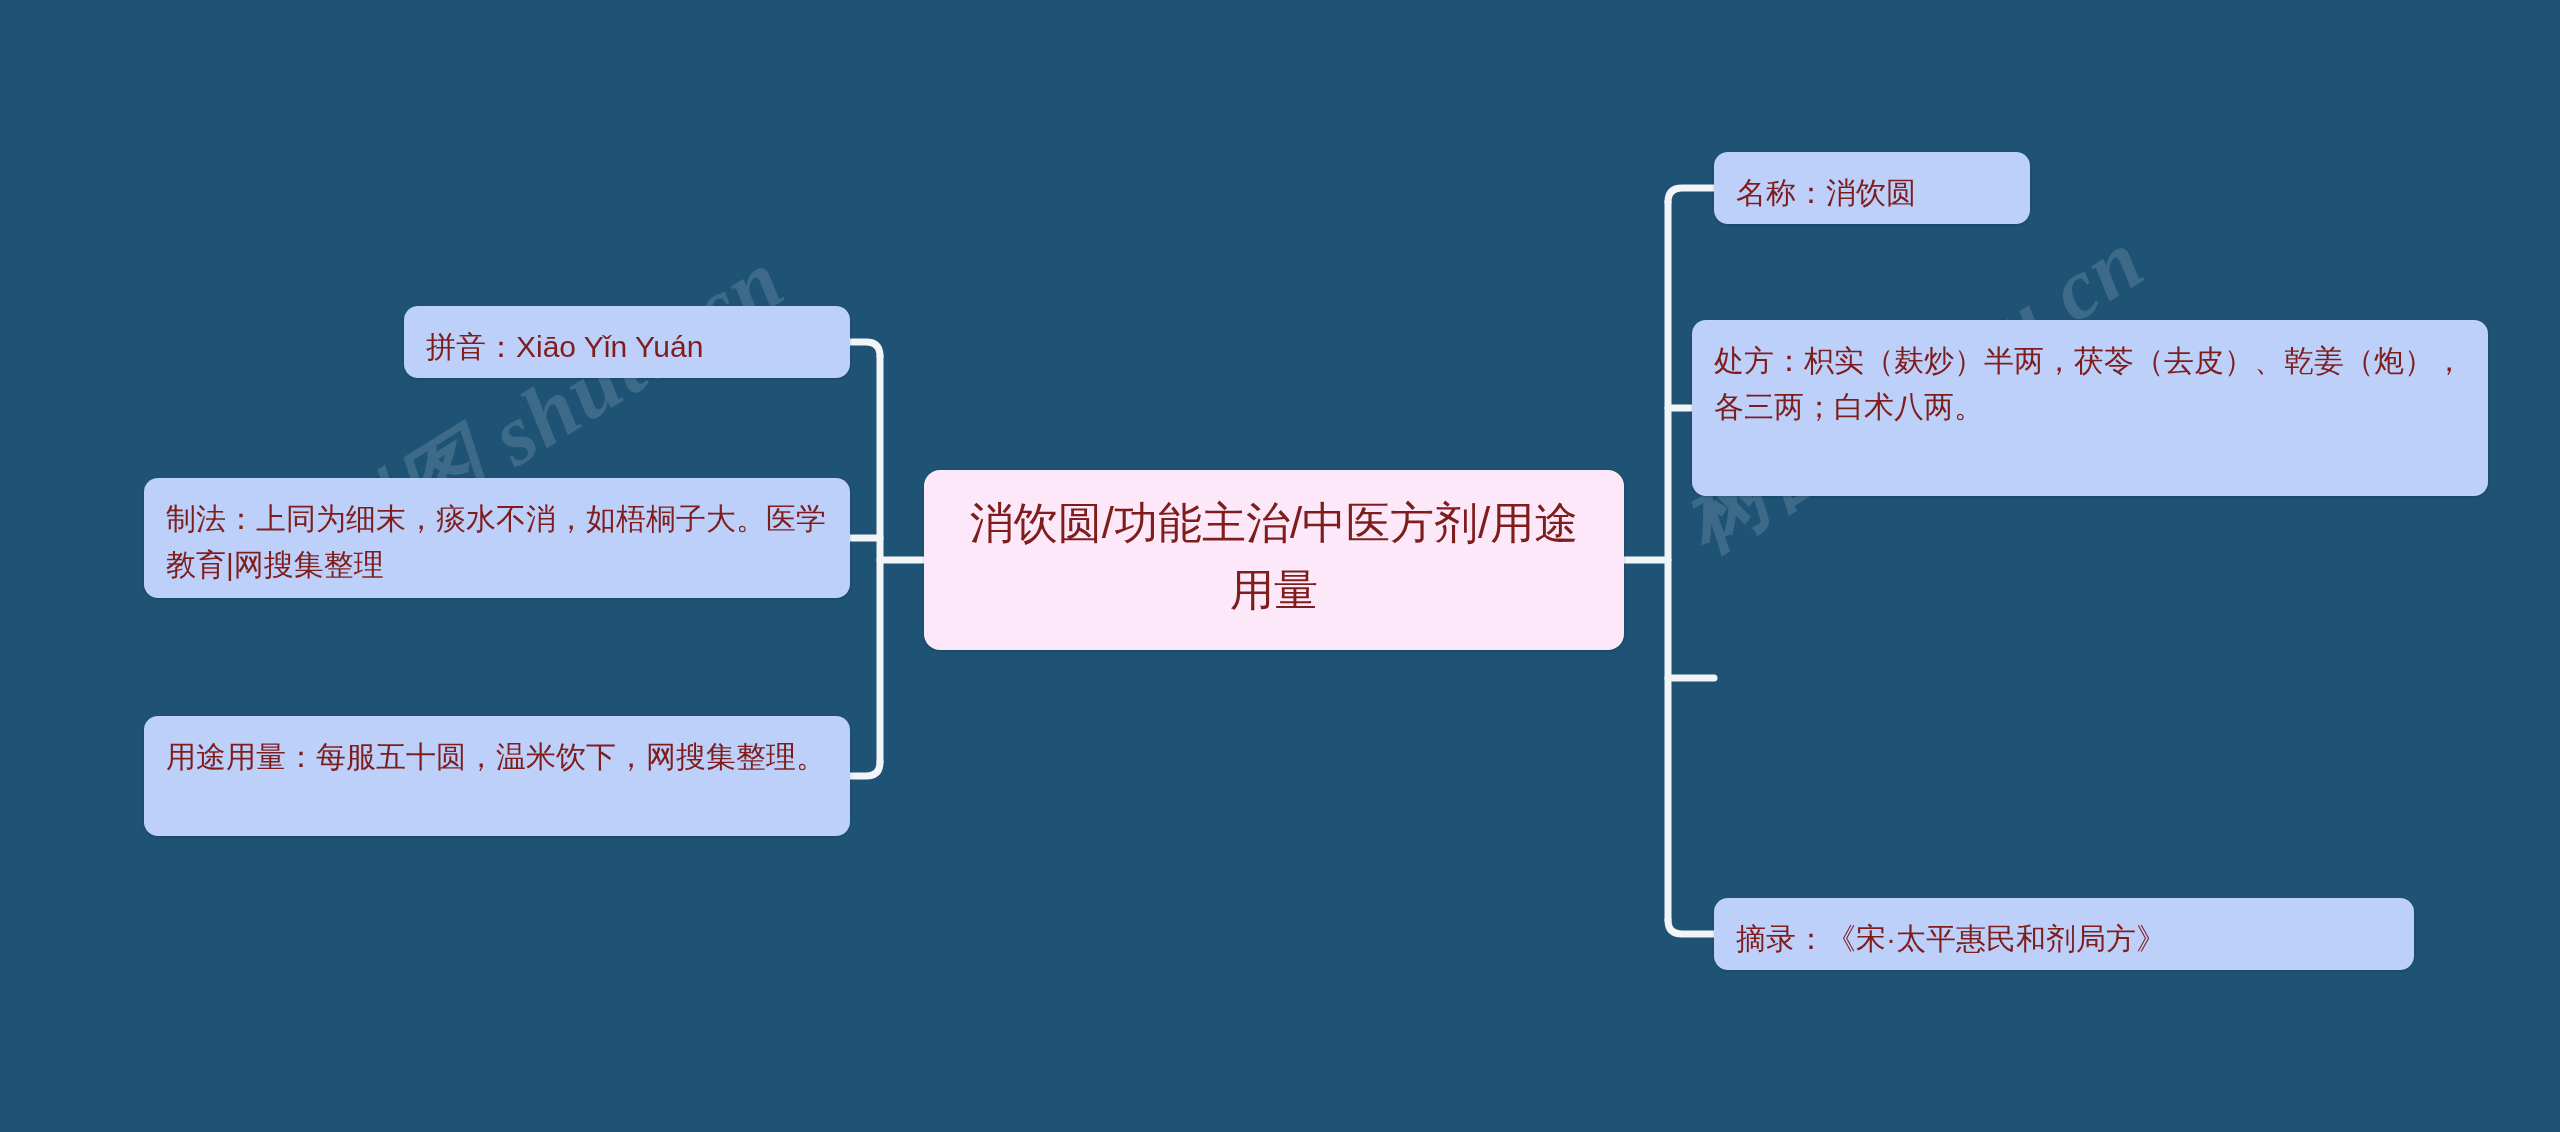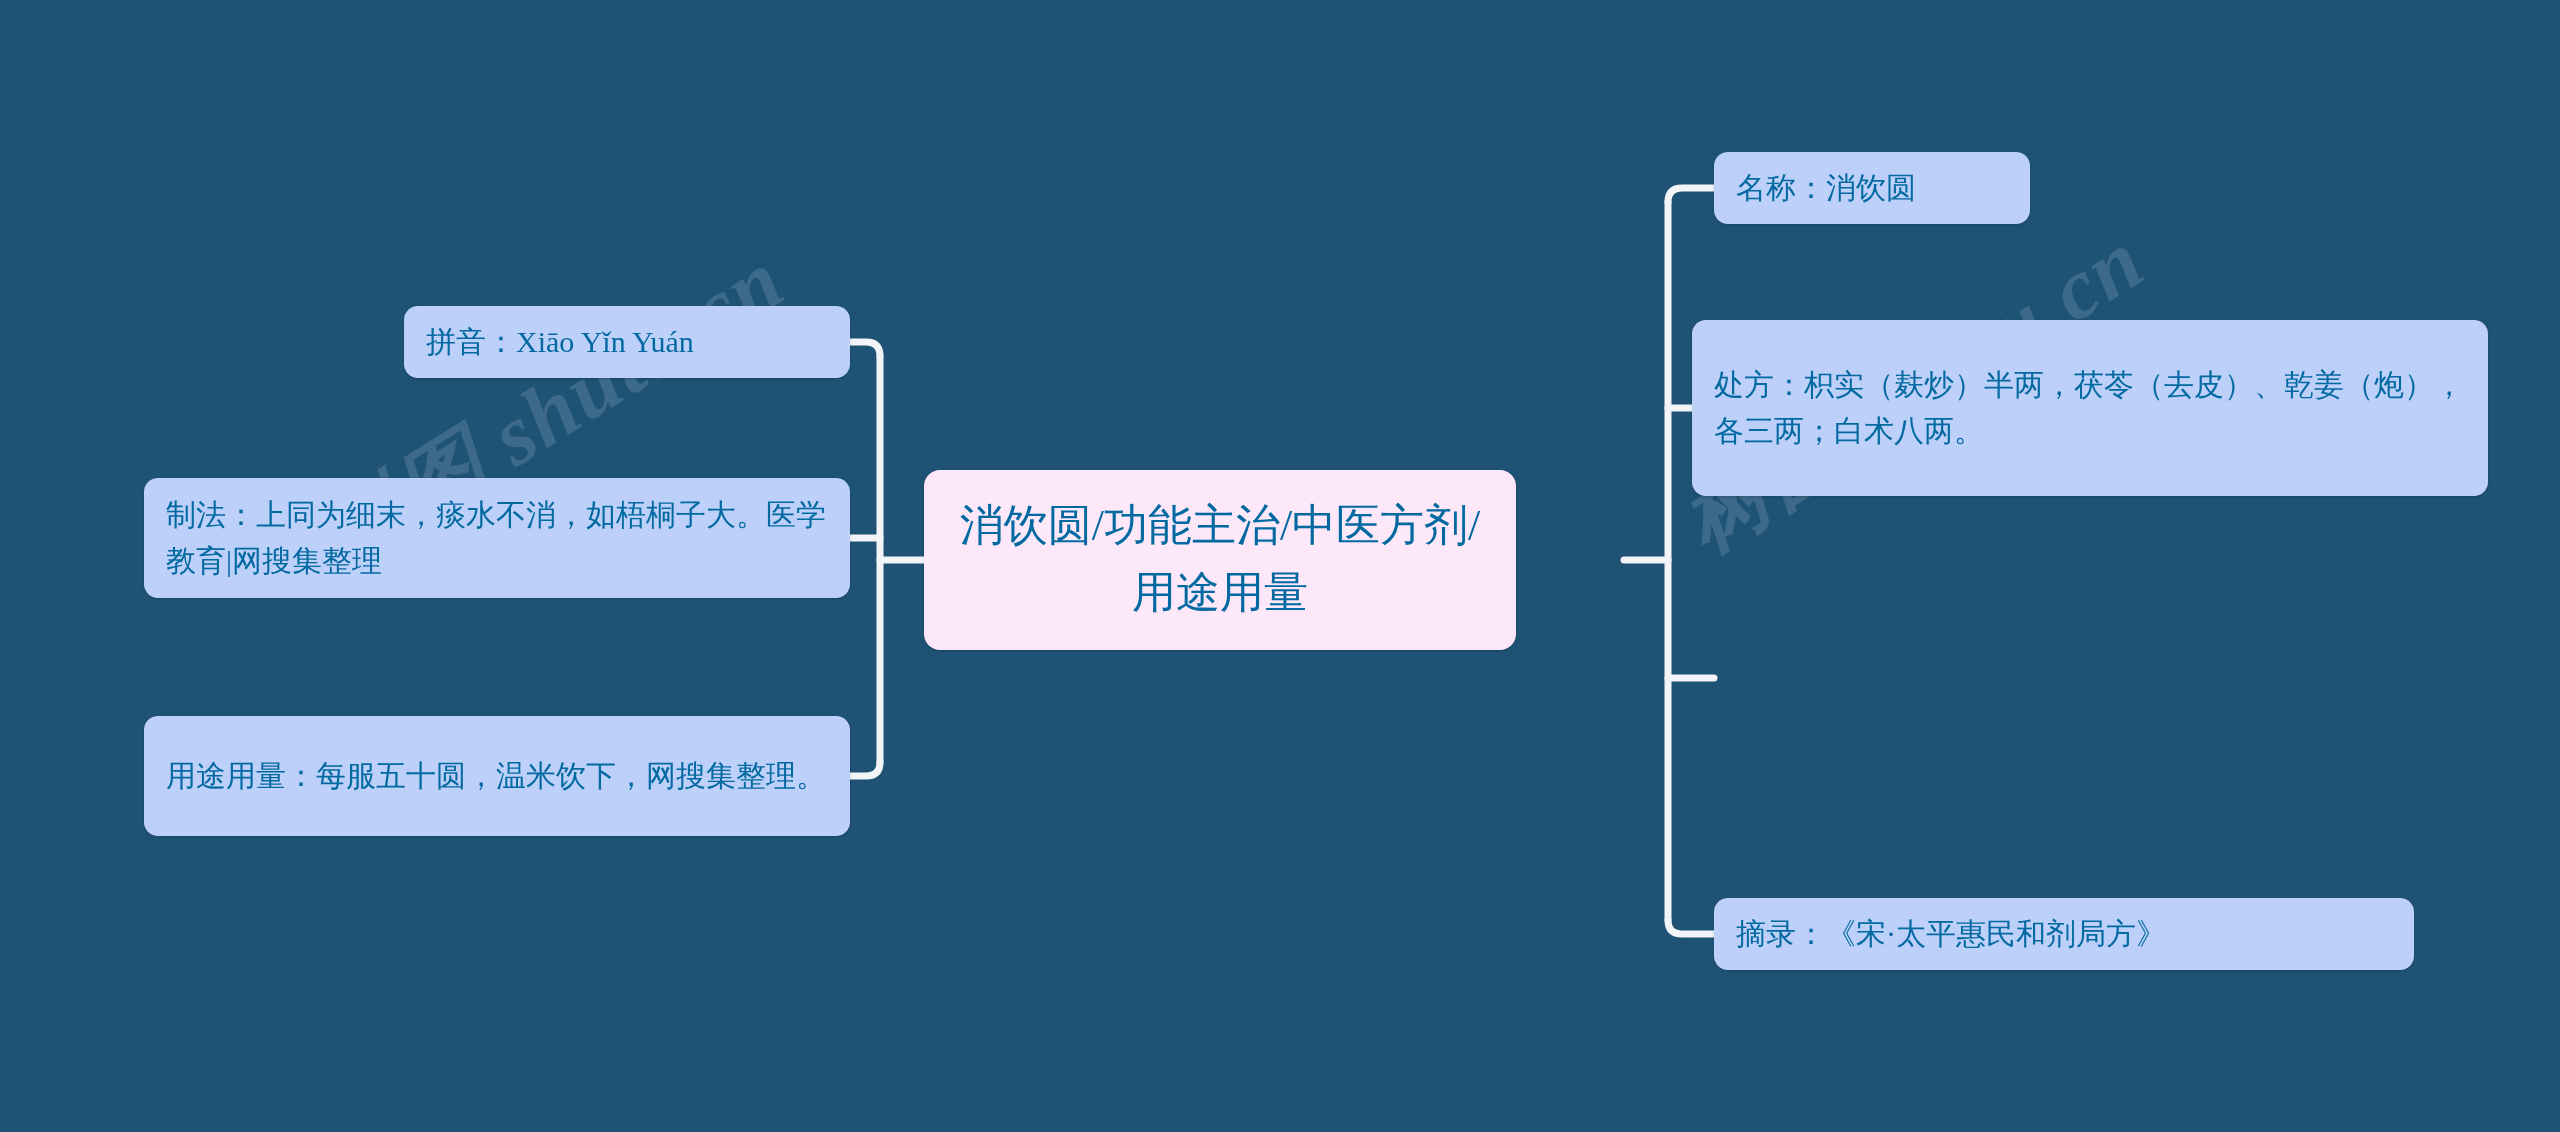--- a/index.html
+++ b/index.html
@@ -62,11 +62,9 @@
     box-sizing: border-box;
     border-radius: 14px;
     display: flex;
-    align-items: center;
-    color: #0369a1;
+    color: #7f1d1d;
     line-height: 1.52;
     box-shadow: 0 1px 3px rgba(0,0,0,0.18);
-    font-family: Liberation Serif, serif;
   }
   .node .txt {
     display: block;

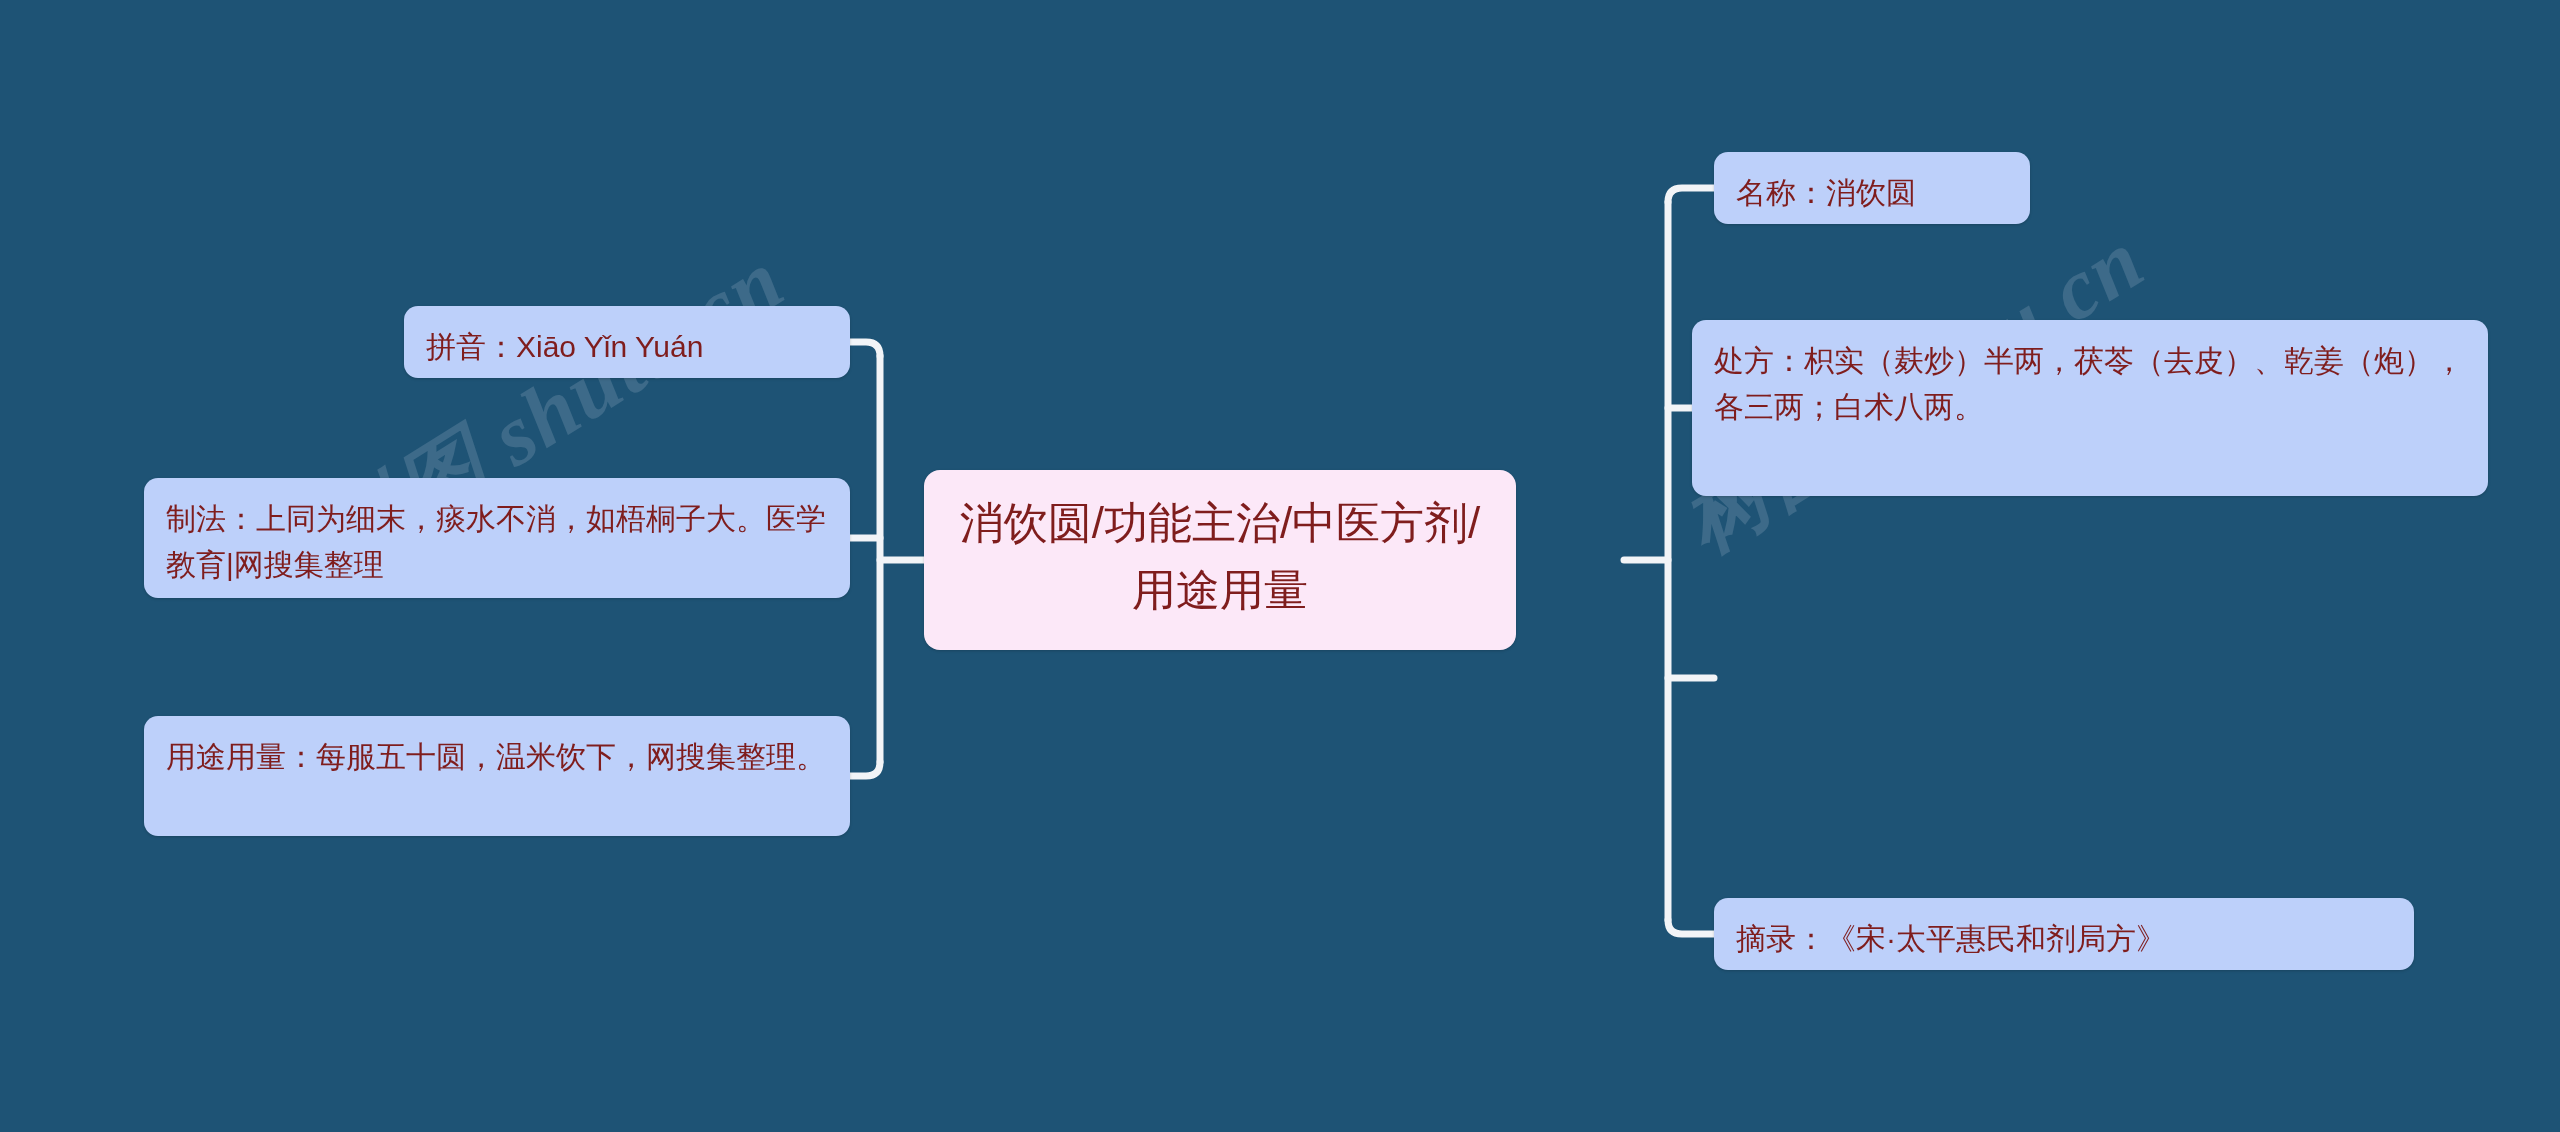--- a/index.html
+++ b/index.html
@@ -92,7 +92,7 @@
   #node-yongtu  { left: 144px;  top: 716px;  width: 706px;  height: 120px; }
 
   
-  #node-center  { left: 924px;  top: 470px;  width: 592px;  height: 180px; }
+  #node-center  { left: 924px;  top: 470px;  width: 700px;  height: 180px; }
 
   
   #node-mingcheng { left: 1714px; top: 152px;  width: 316px;  height: 72px; }

